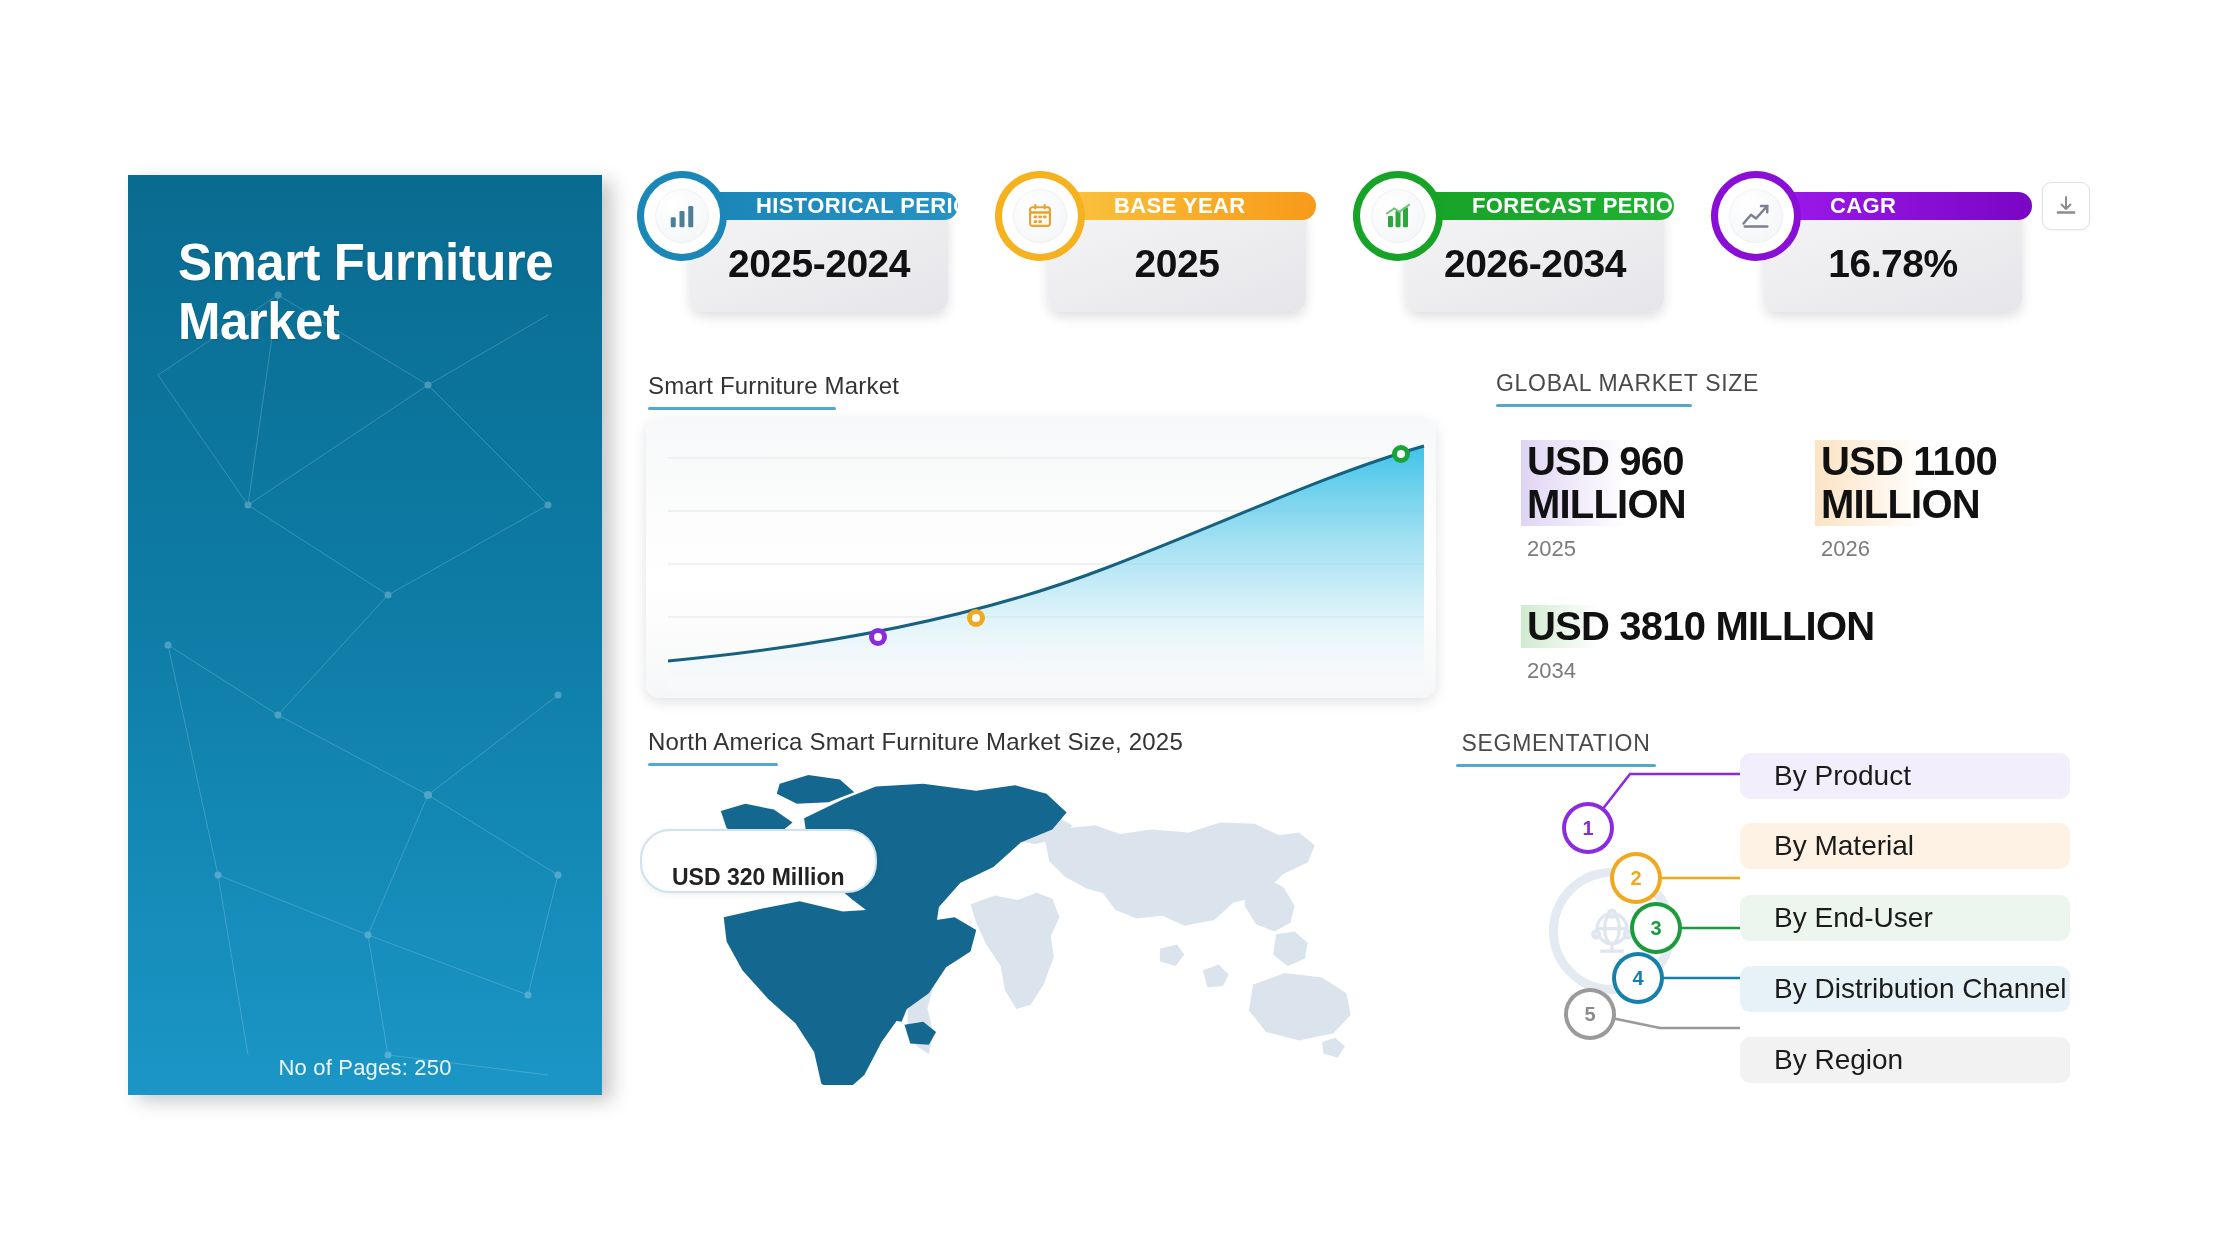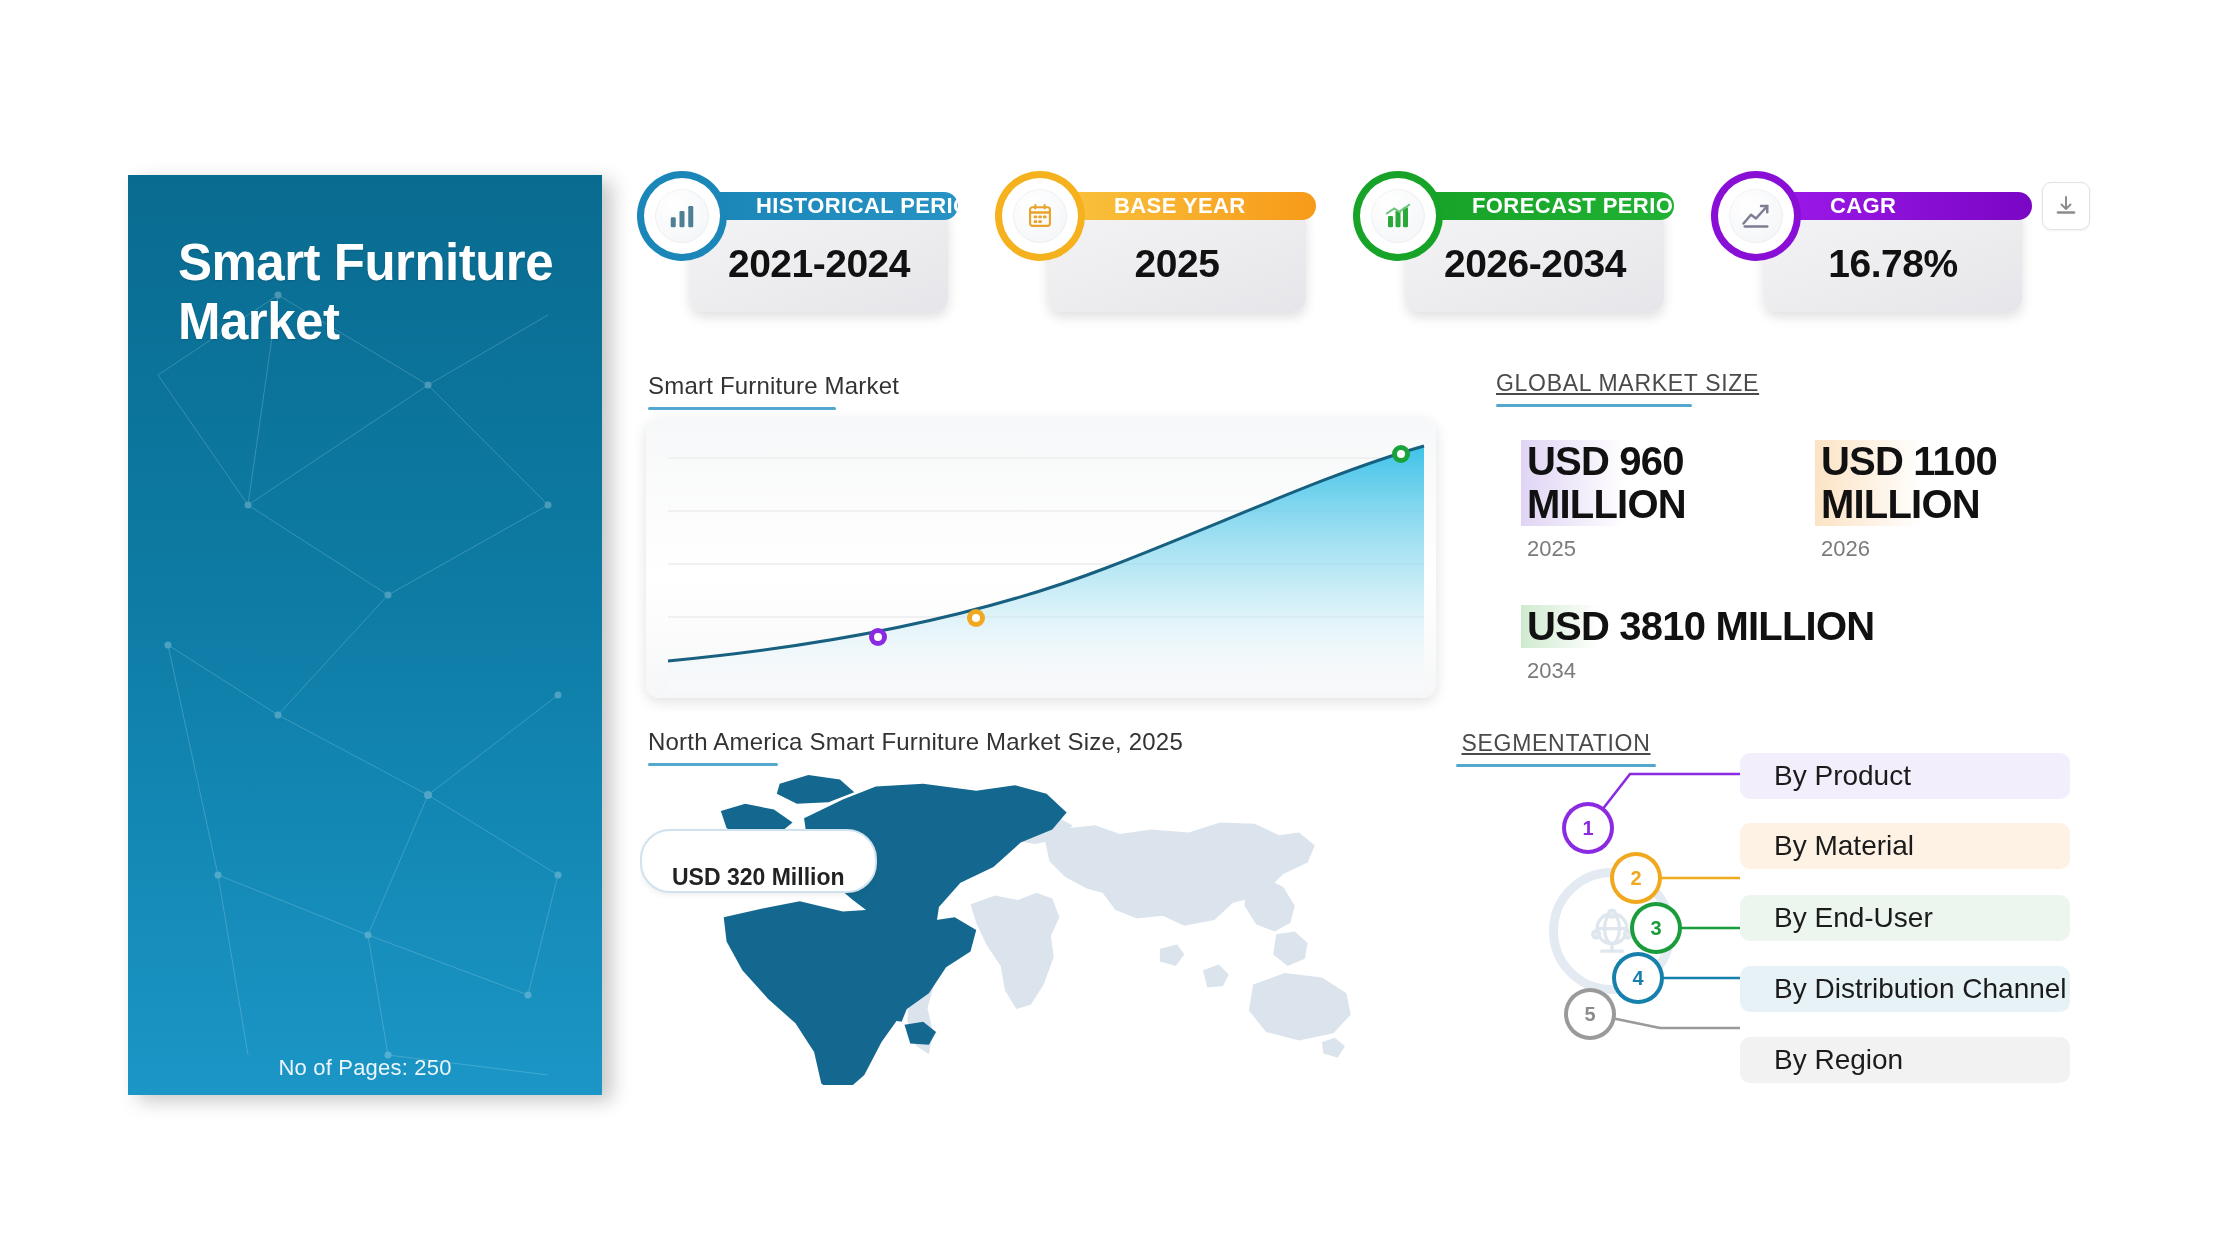--- a/index.html
+++ b/index.html
@@ -176,7 +176,7 @@
         </svg>
       </div>
     </div>
-    <div class="value">2021-2024</div>
+    <div class="value">2025-2024</div>
   </div>
 
   <div class="badge" style="left:1002px;">

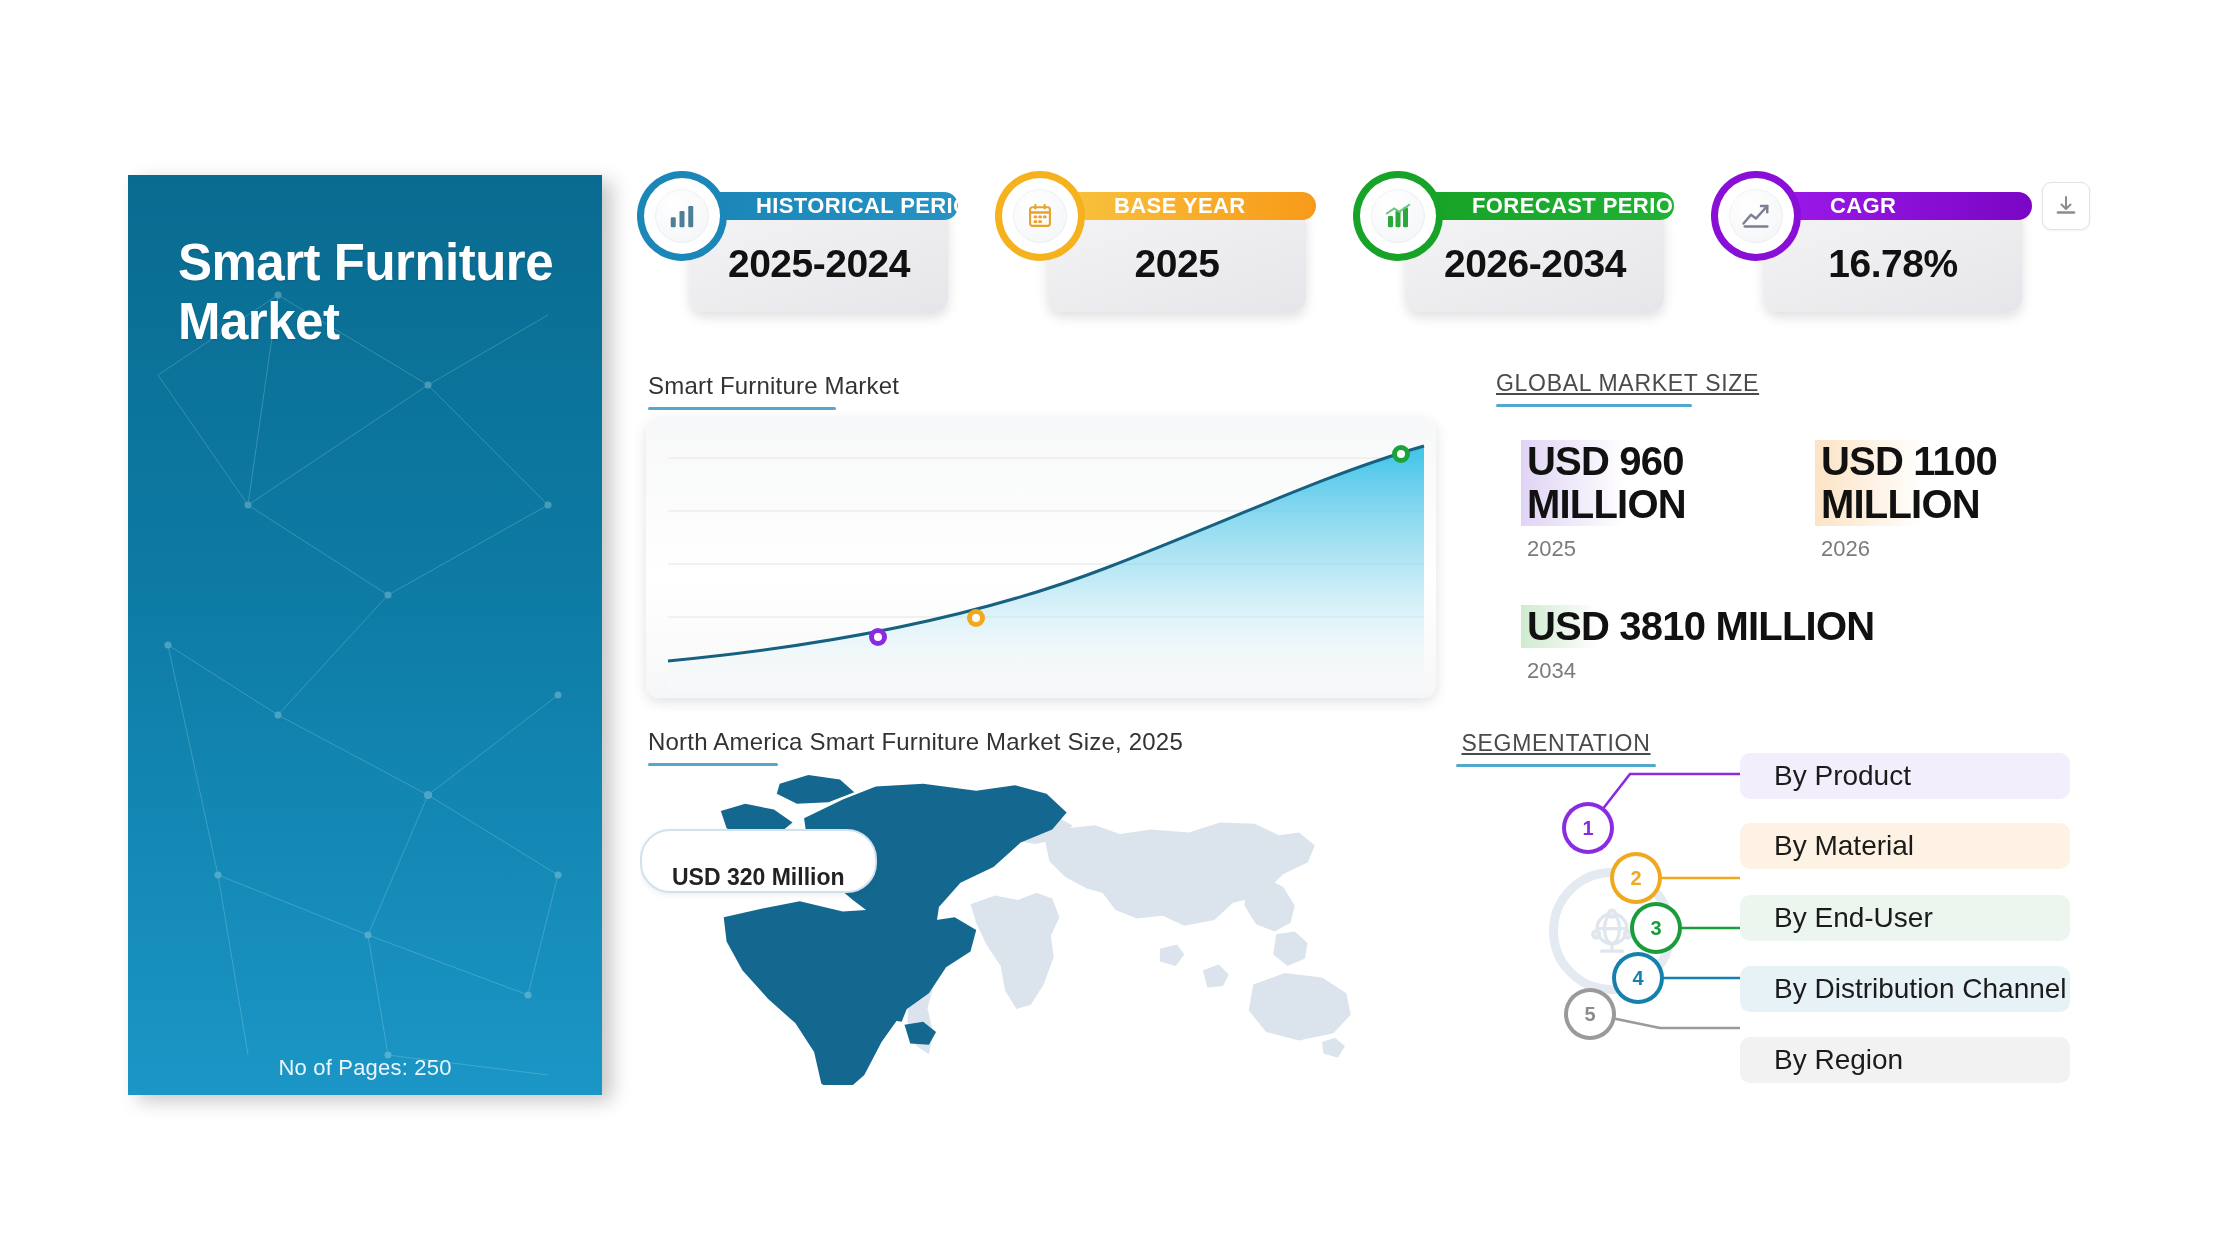--- a/index.html
+++ b/index.html
@@ -71,7 +71,7 @@
 
   
   .sec-h{position:absolute;font-size:24px;color:#333;letter-spacing:.2px;white-space:nowrap;}
-  .sec-h.caps{font-size:23px;color:#4a4a4a;letter-spacing:.7px;text-decoration:underline;}
+  .sec-h.caps{font-size:23px;color:#4a4a4a;letter-spacing:.7px;}
   .sec-h i{
     display:block;height:3px;background:#53a8cf;margin-top:7px;border-radius:2px;
   }

